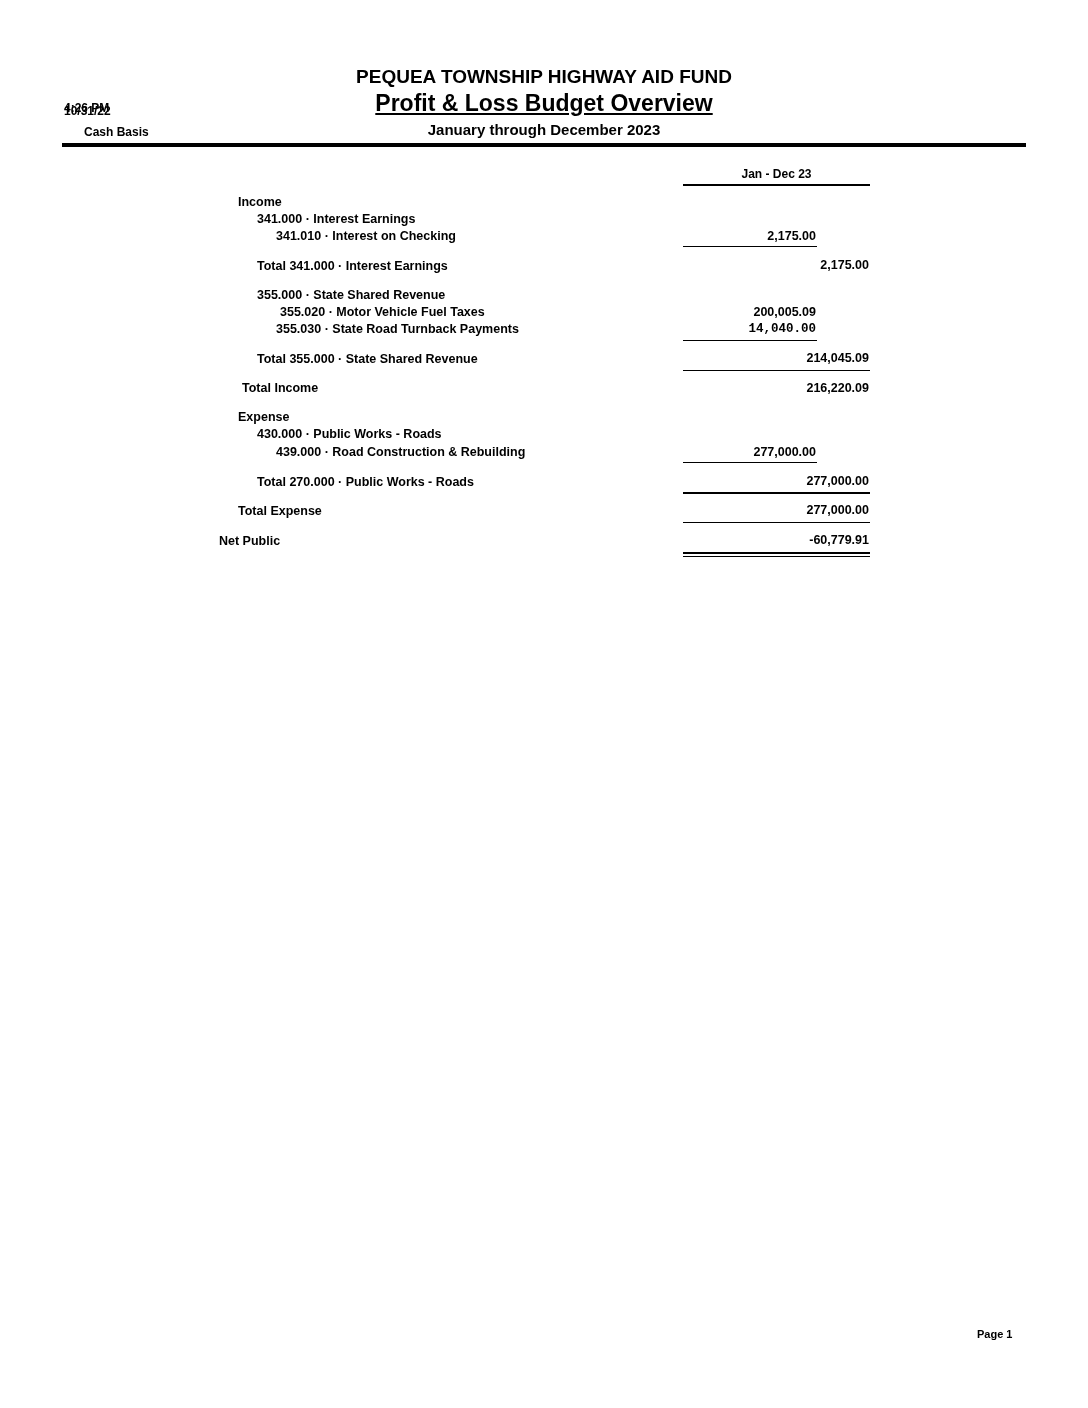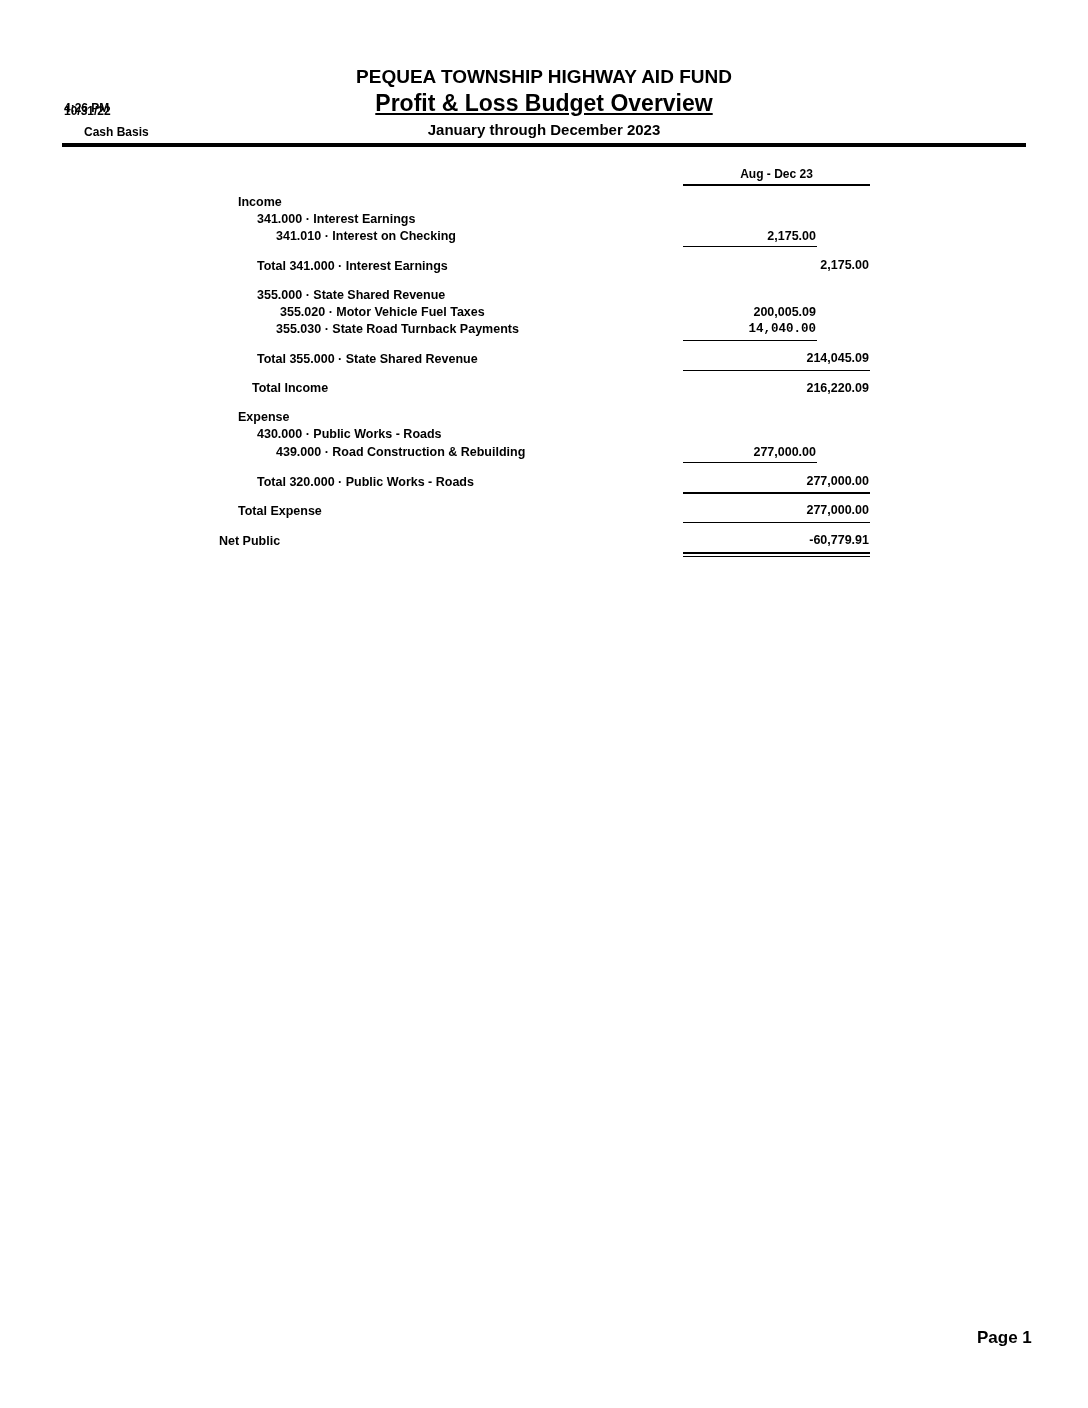--- a/index.html
+++ b/index.html
@@ -35,7 +35,7 @@
 <div class="abs title t3">January through December 2023</div>
 <div class="abs rule-thick"></div>
 
-<div class="abs colhead">Aug - Dec 23</div>
+<div class="abs colhead">Jan - Dec 23</div>
 <div class="abs colhead-rule"></div>
 
 <div class="abs lbl" style="left:238px; top:195px;">Income</div>

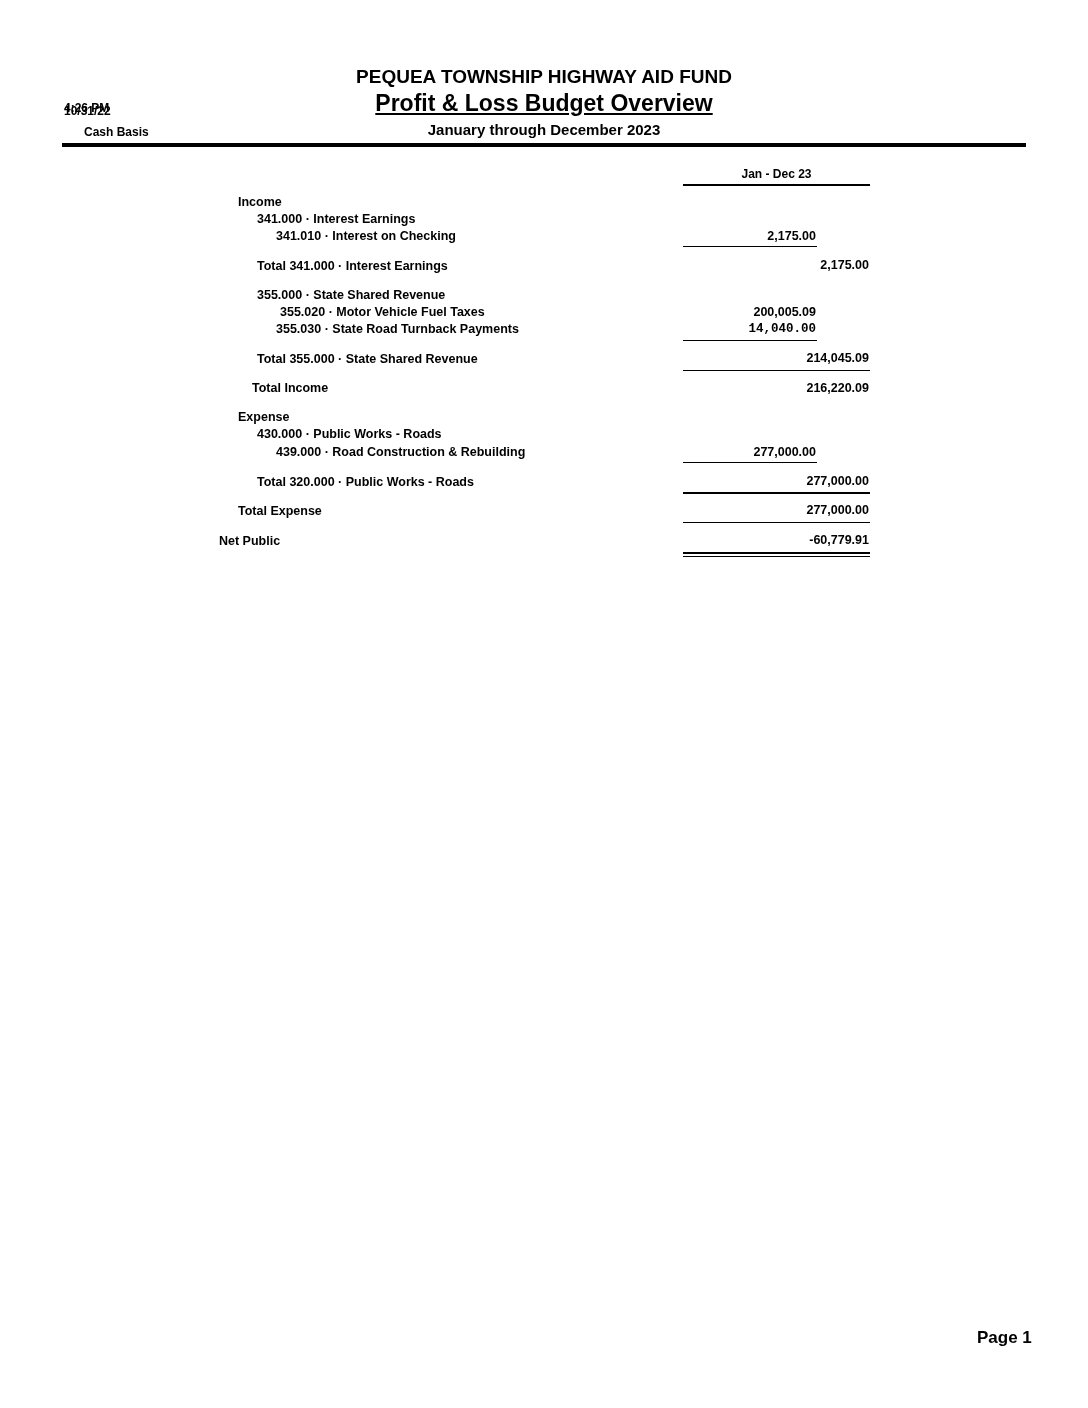--- a/index.html
+++ b/index.html
@@ -62,7 +62,7 @@
 <div class="abs num n2" style="top:351px;">214,045.09</div>
 <div class="abs line l2" style="top:370px;"></div>
 
-<div class="abs lbl" style="left:252px; top:381px;">Total Income</div>
+<div class="abs lbl" style="left:242px; top:381px;">Total Income</div>
 <div class="abs num n2" style="top:381px;">216,220.09</div>
 
 <div class="abs lbl" style="left:238px; top:410px;">Expense</div>

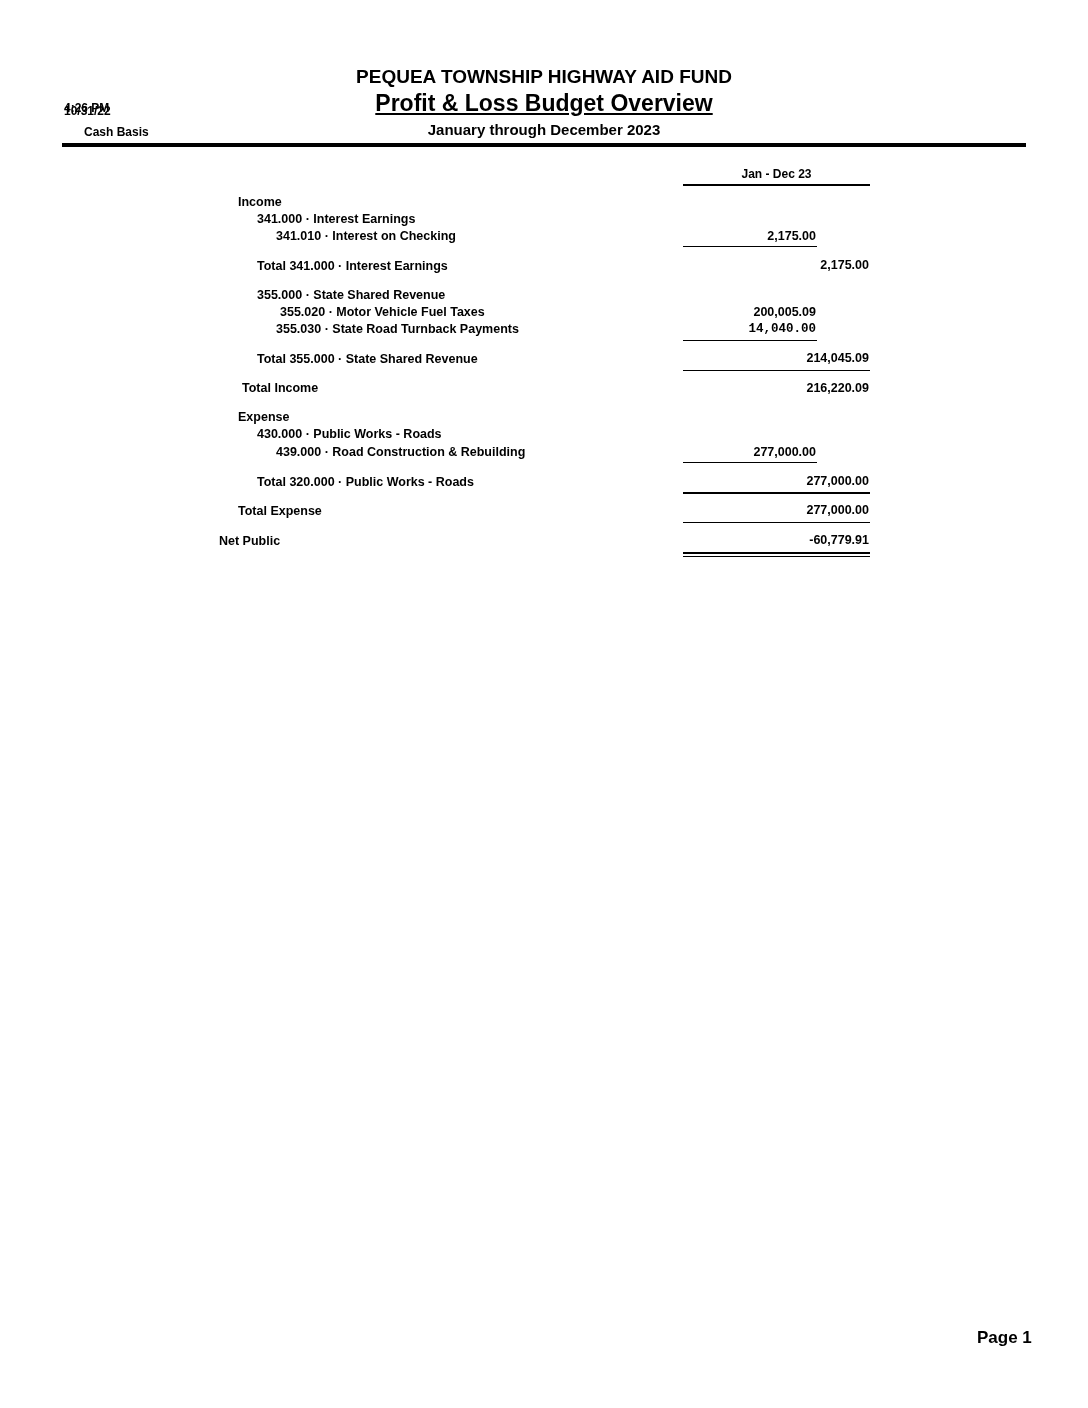--- a/index.html
+++ b/index.html
@@ -73,7 +73,7 @@
 <div class="abs num n1" style="top:445px;">277,000.00</div>
 <div class="abs line l1" style="top:462px;"></div>
 
-<div class="abs lbl" style="left:257px; top:475px;">Total 320.000 · Public Works - Roads</div>
+<div class="abs lbl" style="left:257px; top:475px;">Total 270.000 · Public Works - Roads</div>
 <div class="abs num n2" style="top:474px;">277,000.00</div>
 <div class="abs line l2" style="top:492px; height:2px;"></div>
 

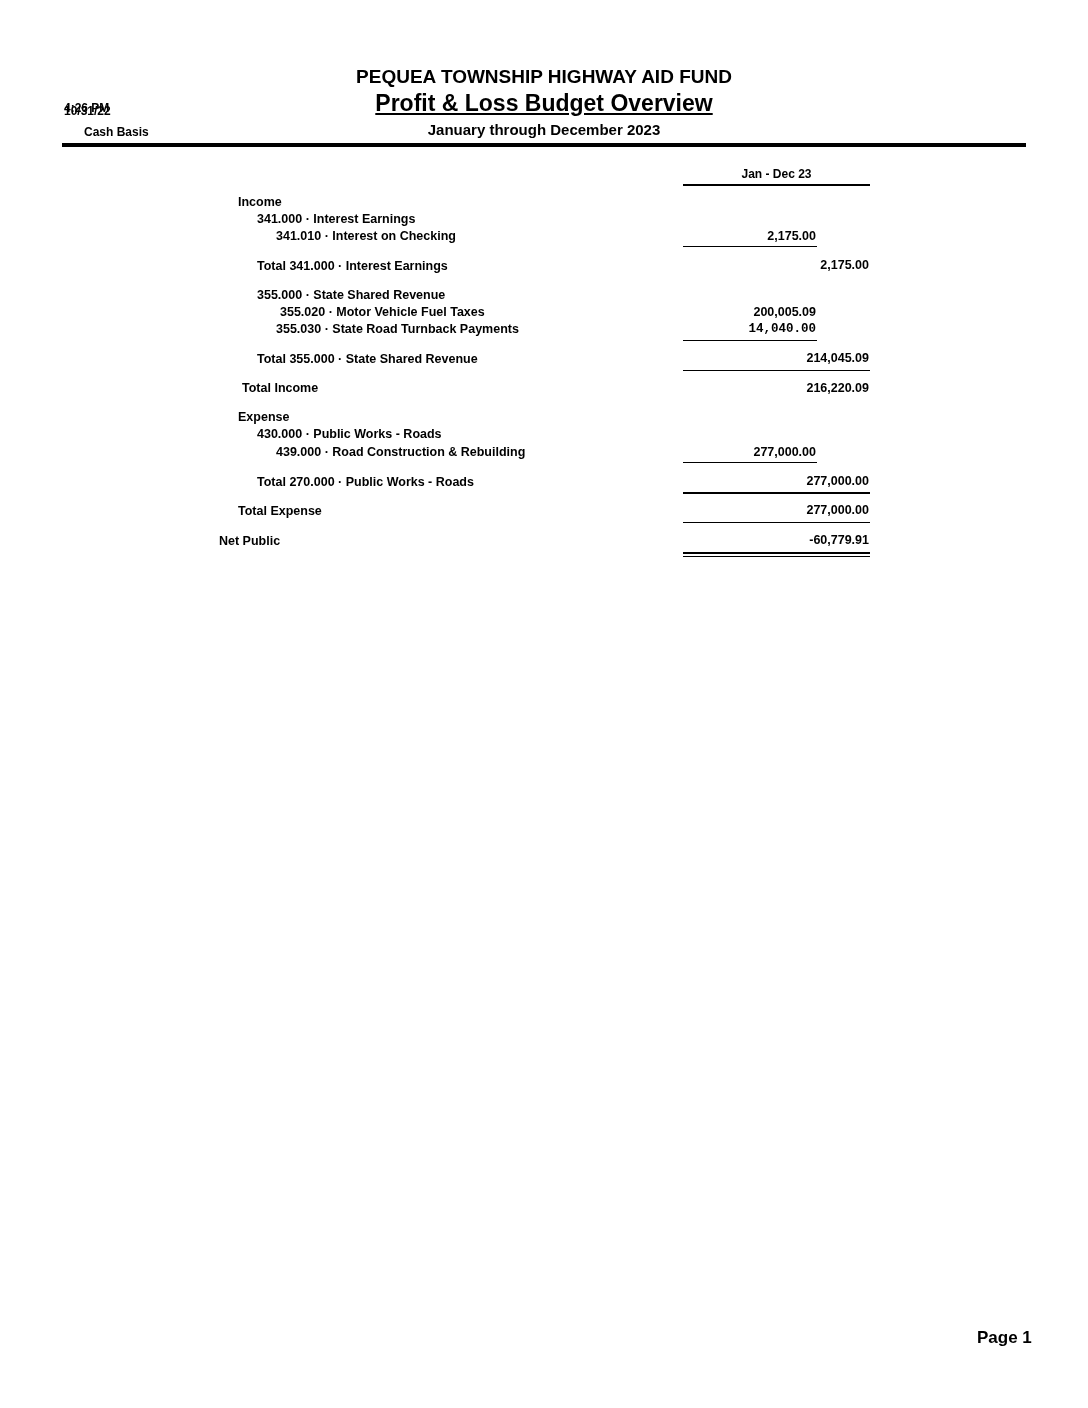--- a/index.html
+++ b/index.html
@@ -21,7 +21,7 @@
   .line { left: 683px; height: 1px; background: #000; }
   .l1 { width: 134px; }
   .l2 { width: 187px; }
-  .page { left: 977px; top: 1328px; font-size: 17px; font-weight: bold; }
+  .page { left: 977px; top: 1328px; font-size: 11px; font-weight: bold; }
 </style>
 </head>
 <body>

